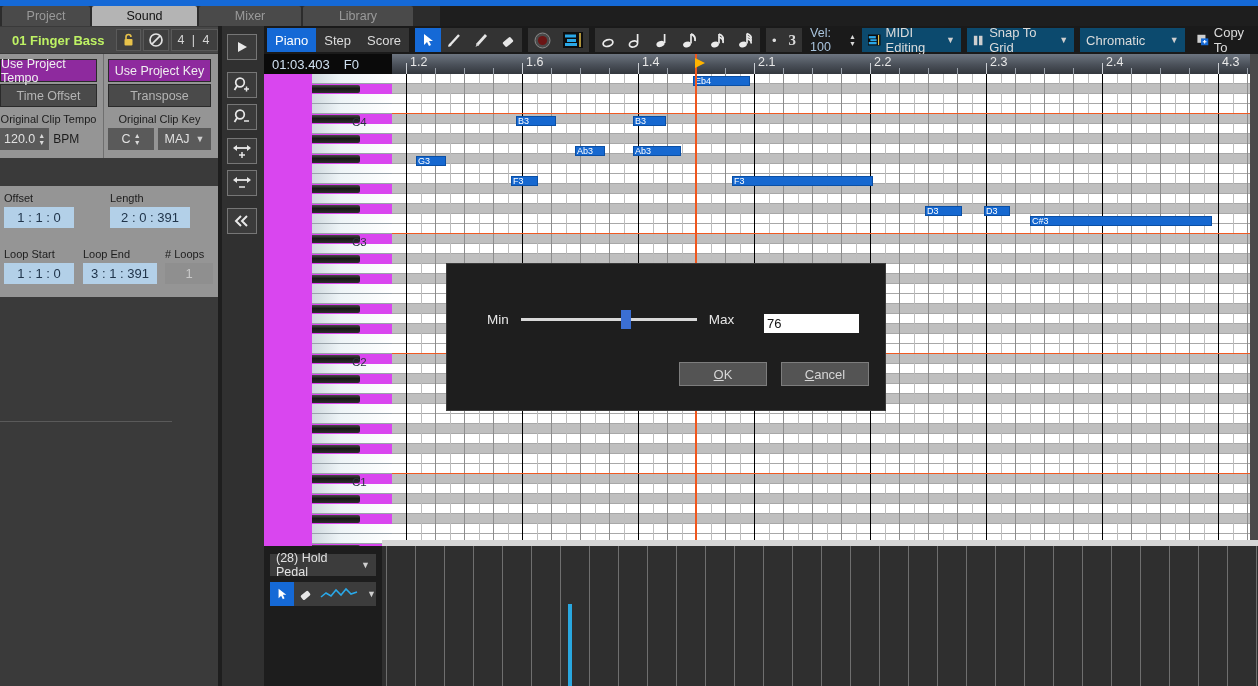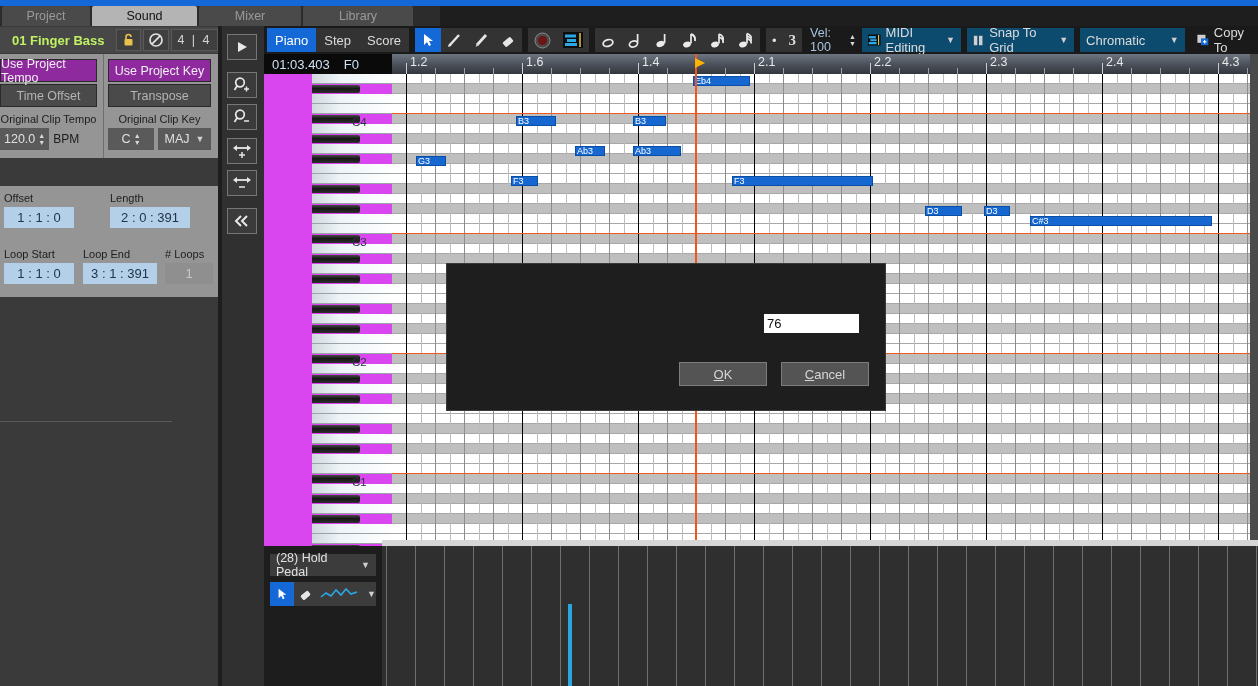--- a/index.html
+++ b/index.html
@@ -736,6 +736,13 @@
 
   <div class="dlg">
     <div class="dlg-body">
+      <div class="slider-row">
+        <span class="lbl">Min</span>
+        <span class="track">
+          <span class="thumb" id="thumb" style="left: 100.6px;"></span>
+        </span>
+        <span class="lbl">Max</span>
+      </div>
       <input class="dlg-input" type="text" value="76" style="">
       <div class="dlg-btn ok">
         <span><span class="u">O</span><span>K</span></span>

